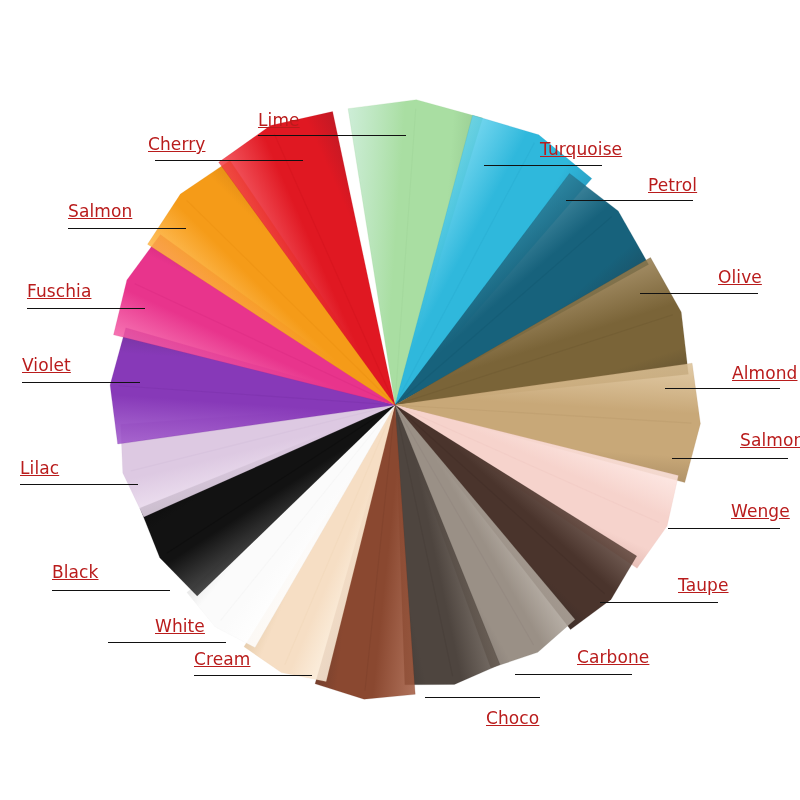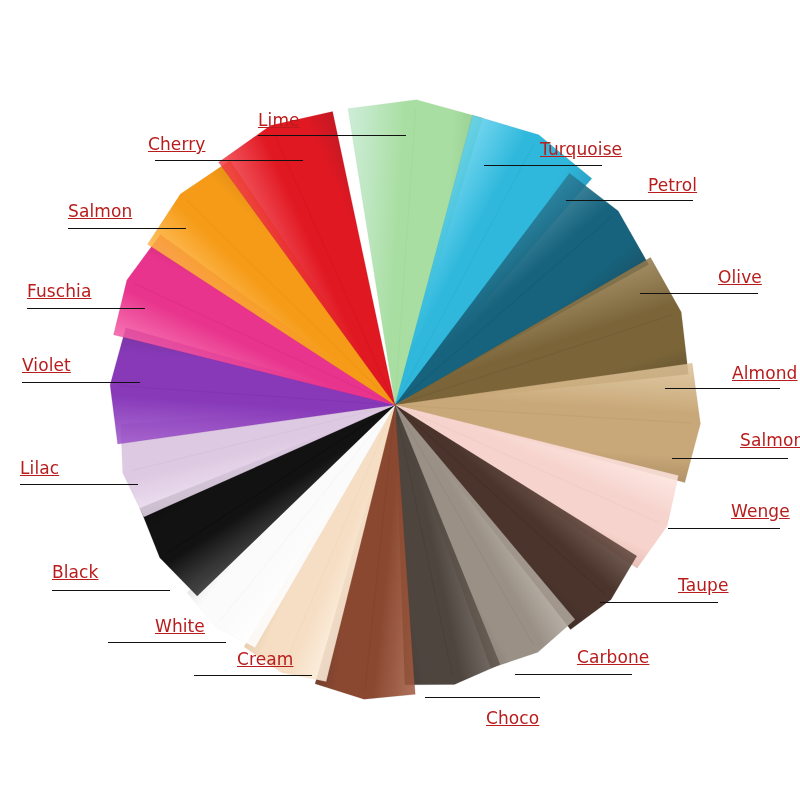--- a/index.html
+++ b/index.html
@@ -221,7 +221,7 @@
       <div class="lead" style="left: 425px; top: 697px; width: 115px;"></div>
       <div class="lbl" style="left: 486px; top: 710px;">Choco</div>
       <div class="lead" style="left: 194px; top: 675px; width: 118px;"></div>
-      <div class="lbl" style="left: 194px; top: 651px; margin-left: 43px;">Cream</div>
+      <div class="lbl" style="left: 194px; top: 651px;">Cream</div>
       <div class="lead" style="left: 108px; top: 642px; width: 118px;"></div>
       <div class="lbl" style="left: 108px; top: 618px; margin-left: 47px;">White</div>
       <div class="lead" style="left: 52px; top: 590px; width: 118px;"></div>

